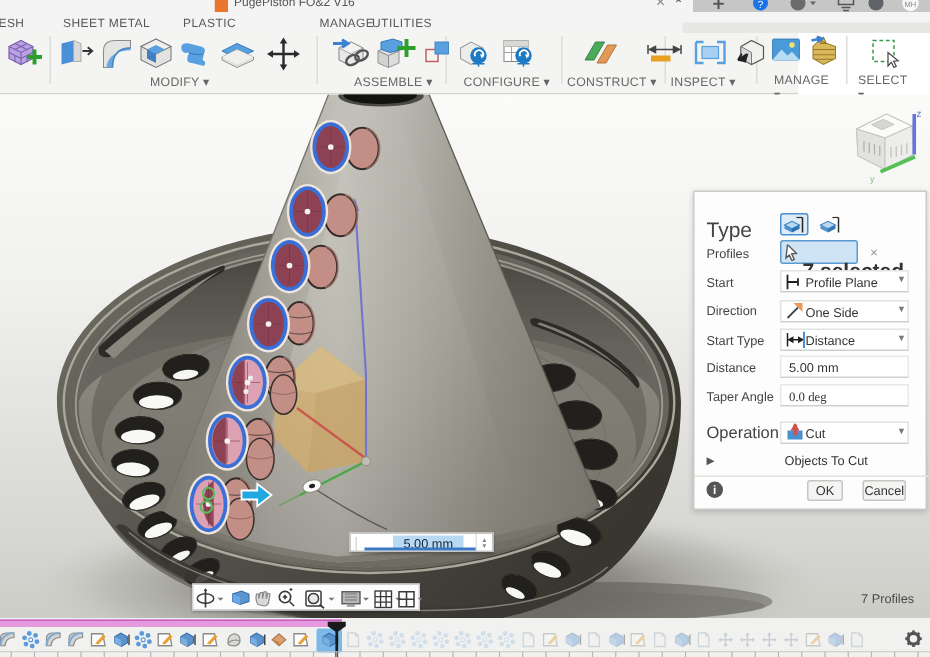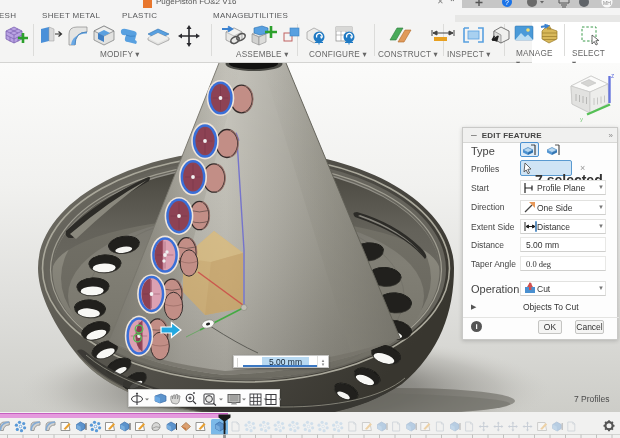--- a/index.html
+++ b/index.html
@@ -548,10 +548,6 @@
       </svg></div>
 
 <div id="panel" class="abs">
- <div id="panelhead">
-        <span style="position:absolute;left:8px;top:3px;font-size:8px;color:#444;font-weight:bold;letter-spacing:0.2px;">─&nbsp; EDIT FEATURE</span>
-        <span style="position:absolute;right:4px;top:3px;font-size:8px;color:#888;">»</span>
-      </div>
  <div style="position:absolute;left:8px;top:17px;font-size:11px;color:#444;font-weight:normal;white-space:nowrap;">Type</div>
 <div style="position:absolute;left:57px;top:14px;width:19px;height:15px;background:#ddebf7;border:1px solid #4a90d0;border-radius:2px;"></div>
 <svg style="position:absolute;left:59px;top:16px;opacity:1;" width="16" height="12" viewBox="0 0 16 12">

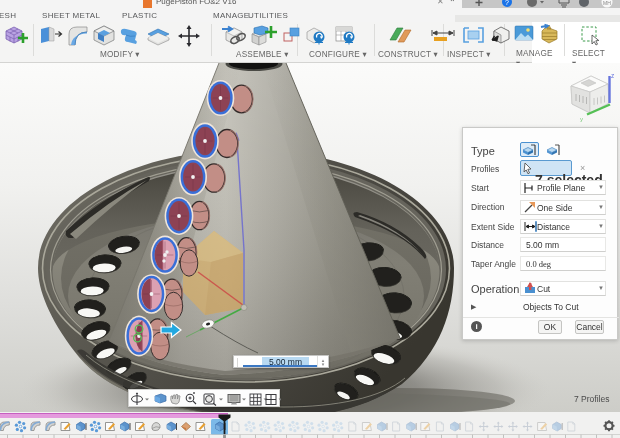--- a/index.html
+++ b/index.html
@@ -548,7 +548,7 @@
       </svg></div>
 
 <div id="panel" class="abs">
- <div style="position:absolute;left:8px;top:17px;font-size:11px;color:#444;font-weight:normal;white-space:nowrap;">Type</div>
+ <div style="position:absolute;left:8px;top:17px;font-size:14px;color:#444;font-weight:normal;white-space:nowrap;">Type</div>
 <div style="position:absolute;left:57px;top:14px;width:19px;height:15px;background:#ddebf7;border:1px solid #4a90d0;border-radius:2px;"></div>
 <svg style="position:absolute;left:59px;top:16px;opacity:1;" width="16" height="12" viewBox="0 0 16 12">
         <path d="M1,6 L6,3.5 L11,6 L6,8.5 Z" fill="#b8d8f0" stroke="#3a7fc0" stroke-width="0.7"></path>

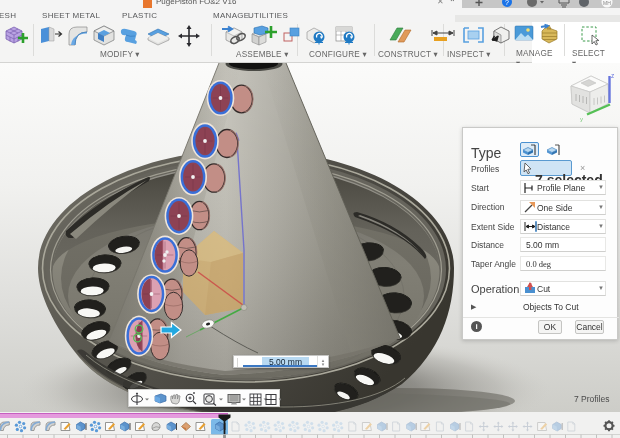--- a/index.html
+++ b/index.html
@@ -586,7 +586,7 @@
       </svg>
 <div style="position:absolute;left:74px;top:75px;font-size:8.5px;color:#333;white-space:nowrap;">One Side</div>
 <div style="position:absolute;left:135px;top:76px;font-size:6px;color:#777;">▼</div>
-<div style="position:absolute;left:8px;top:94px;font-size:8.5px;color:#444;font-weight:normal;white-space:nowrap;">Extent Side</div>
+<div style="position:absolute;left:8px;top:94px;font-size:8.5px;color:#444;font-weight:normal;white-space:nowrap;">Start Type</div>
 <div style="position:absolute;left:57px;top:91px;width:86px;height:15px;background:#fff;border:1px solid #e2e2e0;border-bottom:1px solid #cfcfcd;"></div>
 <svg style="position:absolute;left:61px;top:93px;" width="13" height="11" viewBox="0 0 13 11">
         <path d="M1,1 L1,10 M12,1 L12,10 M2,5.5 L11,5.5 M2,5.5 L4.5,4 L4.5,7 Z M11,5.5 L8.5,4 L8.5,7 Z" stroke="#222" stroke-width="1" fill="#222"></path>

